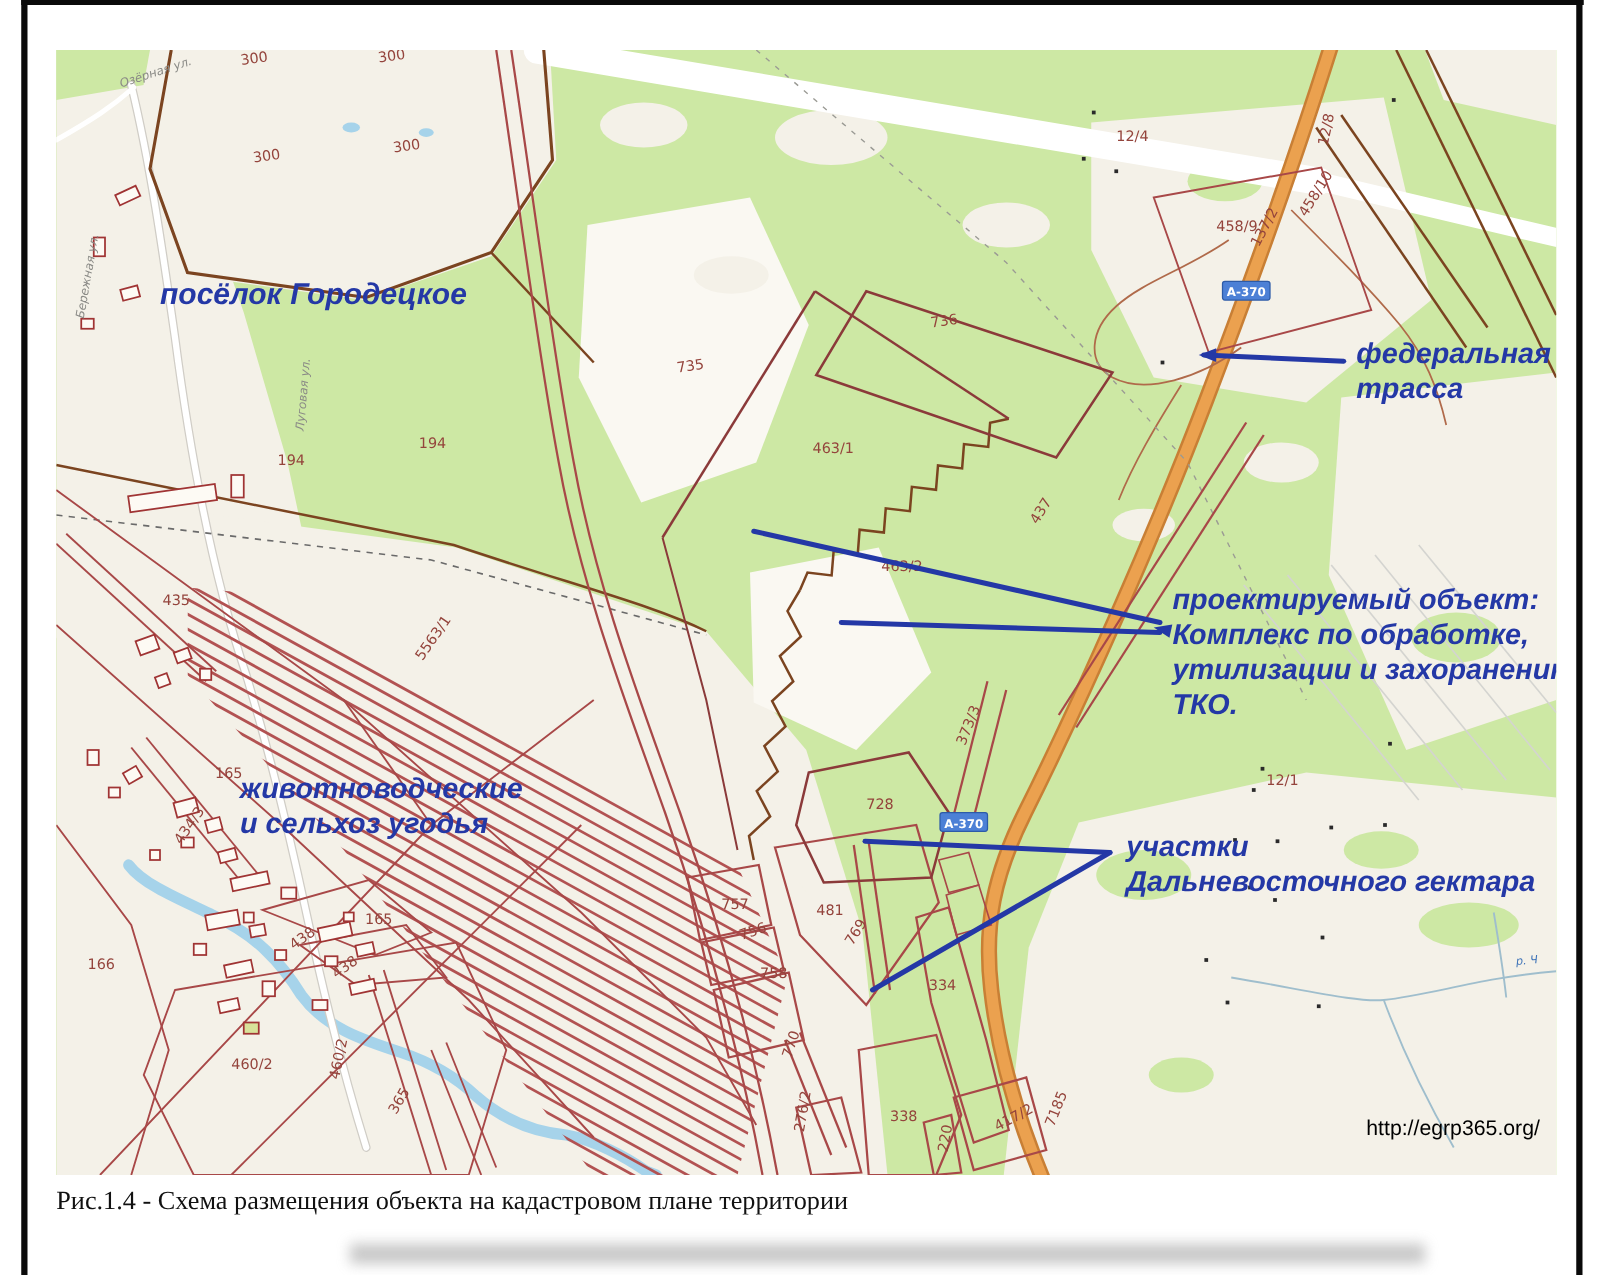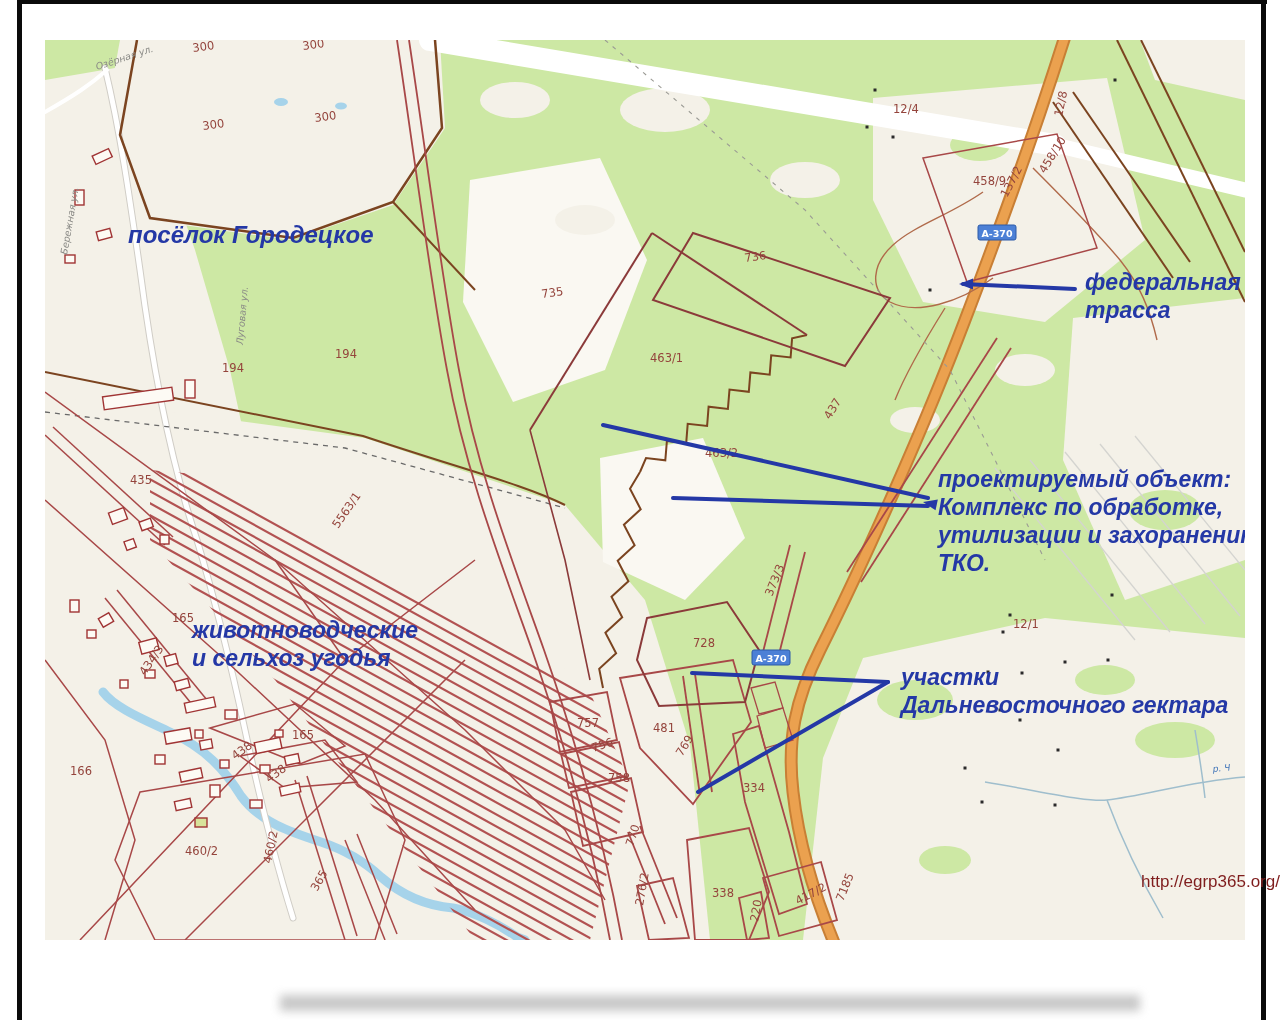--- a/index.html
+++ b/index.html
@@ -19,8 +19,8 @@
   .shieldtext{font:bold 9.5px "DejaVu Sans",sans-serif;fill:#ffffff;text-anchor:middle;}
   #caption{position:absolute;left:45px;top:948px;width:1100px;
            font:21px "Liberation Serif",serif;color:#111;}
-  #map-url{position:absolute;left:1093px;top:872px;font:17px "Liberation Sans",sans-serif;
-           color:#7f1d1d;margin-left:48px;}
+  #map-url{position:absolute;left:1093px;top:893px;font:17px "Liberation Sans",sans-serif;
+           color:#000000;}
   #bottom-blur{position:absolute;left:280px;top:995px;width:860px;height:16px;
                background:#9b9b9b;filter:blur(5px);opacity:.55;}
 </style>

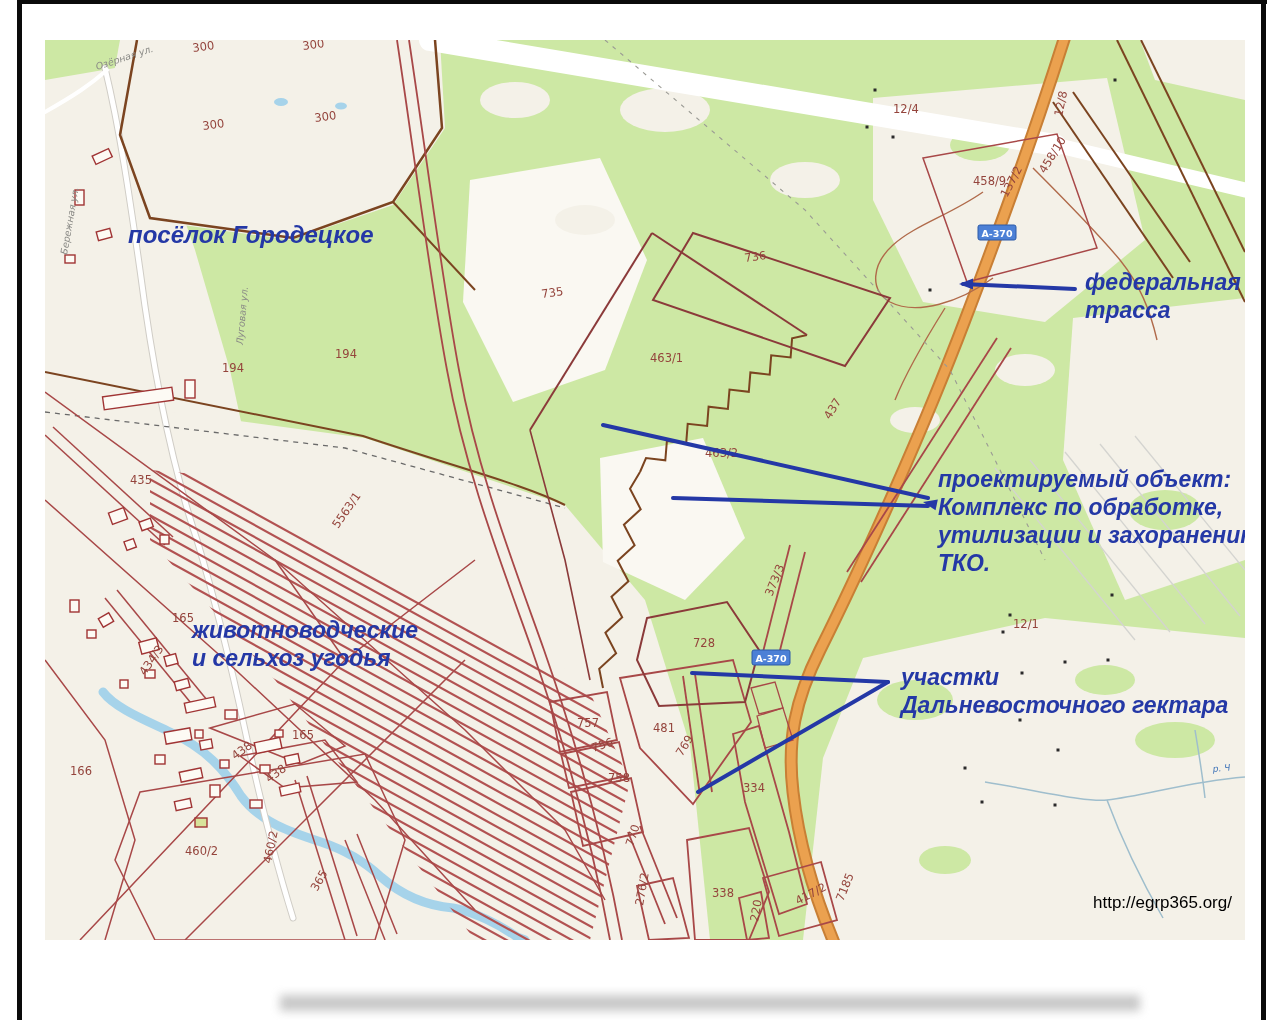--- a/index.html
+++ b/index.html
@@ -338,6 +338,7 @@
   </div>
 
   <div id="map-url">http://egrp365.org/</div>
+  <div id="caption">Рис.1.4 - Схема размещения объекта на кадастровом плане территории</div>
   <div id="bottom-blur"></div>
 </div>
 

